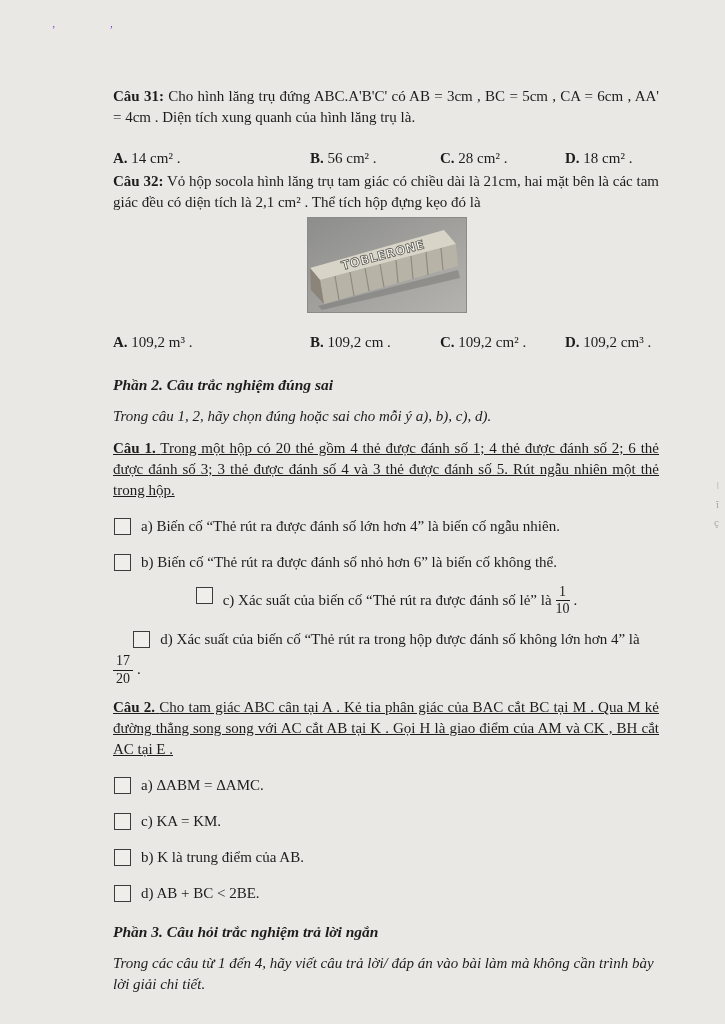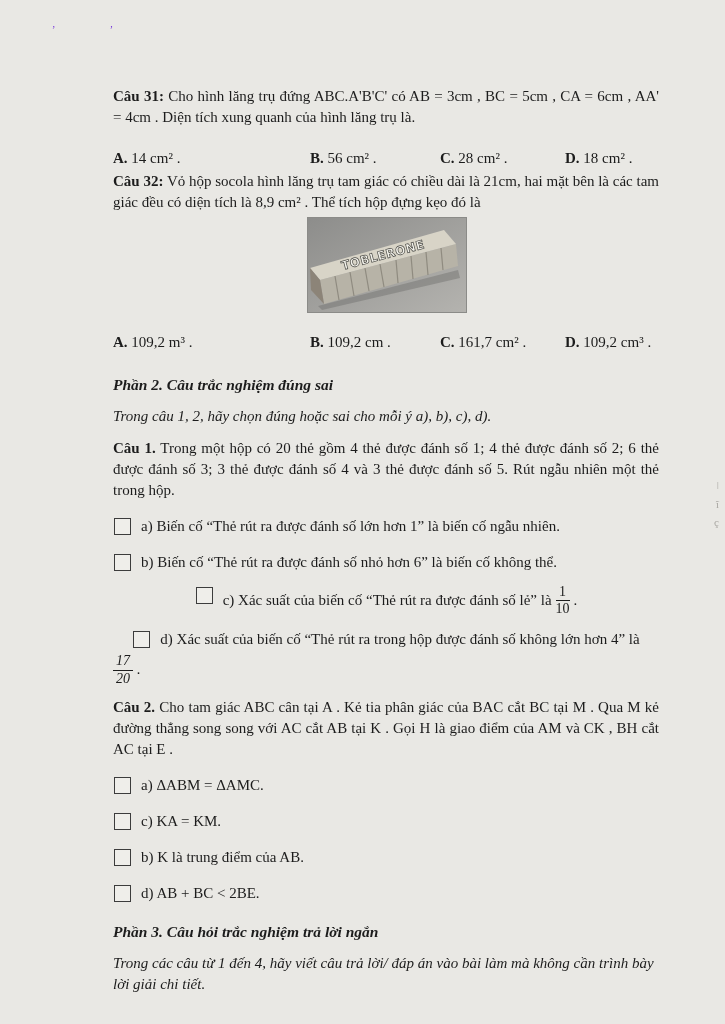--- a/index.html
+++ b/index.html
@@ -87,7 +87,7 @@
       <span class="opt"><b>D.</b> <span>18 cm² .</span></span>
     </div>
 
-    <p class="para" style="margin-top:2px"><span class="qlabel">Câu 32:</span> <span>Vỏ hộp socola hình lăng trụ tam giác có chiều dài là 21cm, hai mặt bên là các tam giác đều có diện tích là 8,9 cm² . Thể tích hộp đựng kẹo đó là</span></p>
+    <p class="para" style="margin-top:2px"><span class="qlabel">Câu 32:</span> <span>Vỏ hộp socola hình lăng trụ tam giác có chiều dài là 21cm, hai mặt bên là các tam giác đều có diện tích là 2,1 cm² . Thể tích hộp đựng kẹo đó là</span></p>
 
     <div class="photo">
       <svg width="158" height="94" viewBox="0 0 158 94">

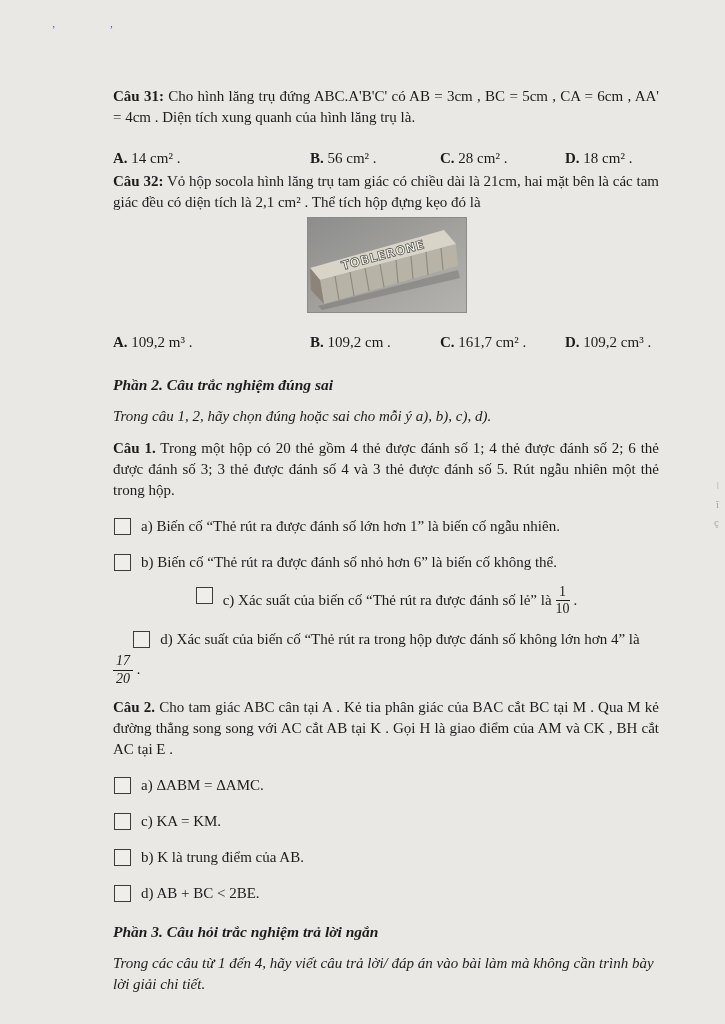--- a/index.html
+++ b/index.html
@@ -119,7 +119,7 @@
     <div class="opts-row">
       <span class="opt w1"><b>A.</b> <span>109,2 m³ .</span></span>
       <span class="opt w2"><b>B.</b> <span>109,2 cm .</span></span>
-      <span class="opt w3"><b>C.</b> <span>161,7 cm² .</span></span>
+      <span class="opt w3"><b>C.</b> <span>109,2 cm² .</span></span>
       <span class="opt"><b>D.</b> <span>109,2 cm³ .</span></span>
     </div>
 

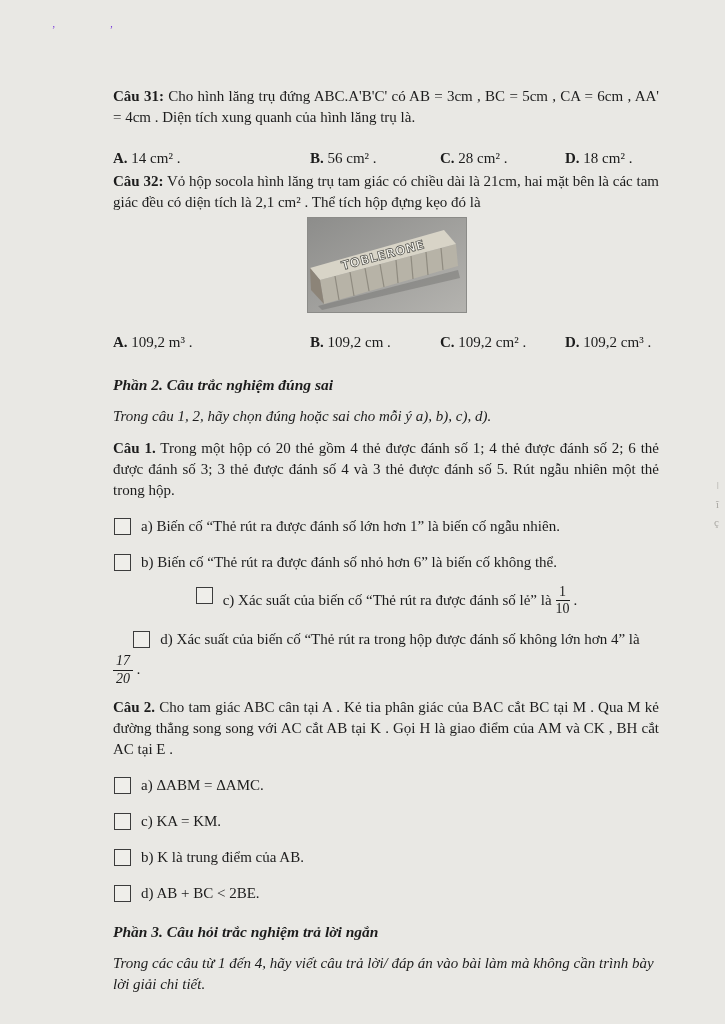--- a/index.html
+++ b/index.html
@@ -32,7 +32,7 @@
   .opt.w3 { width:125px; }
   .part-heading { font-weight:bold; font-style:italic; font-size:15.5px; margin-top:21px; }
   .note { font-style:italic; margin-top:10px; }
-  .qpara { margin-top:11px; text-align:justify; }
+  .qpara { margin-top:11px; text-align:justify;text-decoration:underline; }
   .tf-item { display:flex; align-items:flex-start; margin-top:15px; }
   .tf-item.tight { margin-top:12px;justify-content:center; }
   .checkbox {

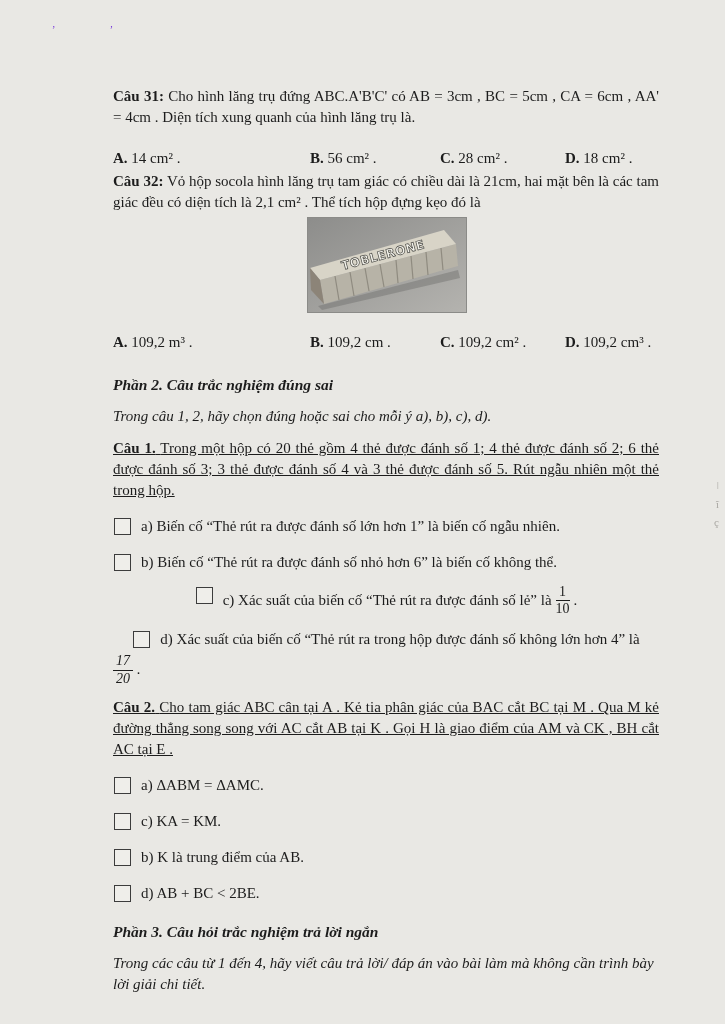--- a/index.html
+++ b/index.html
@@ -130,7 +130,7 @@
 
     <div class="tf-item">
       <span class="checkbox"></span>
-      <span class="tf-text"><span>a)</span> <span>Biến cố “Thẻ rút ra được đánh số lớn hơn 1” là biến cố ngẫu nhiên.</span></span>
+      <span class="tf-text"><span>a)</span> <span>Biến cố “Thẻ rút ra được đánh số lớn hơn 4” là biến cố ngẫu nhiên.</span></span>
     </div>
 
     <div class="tf-item">

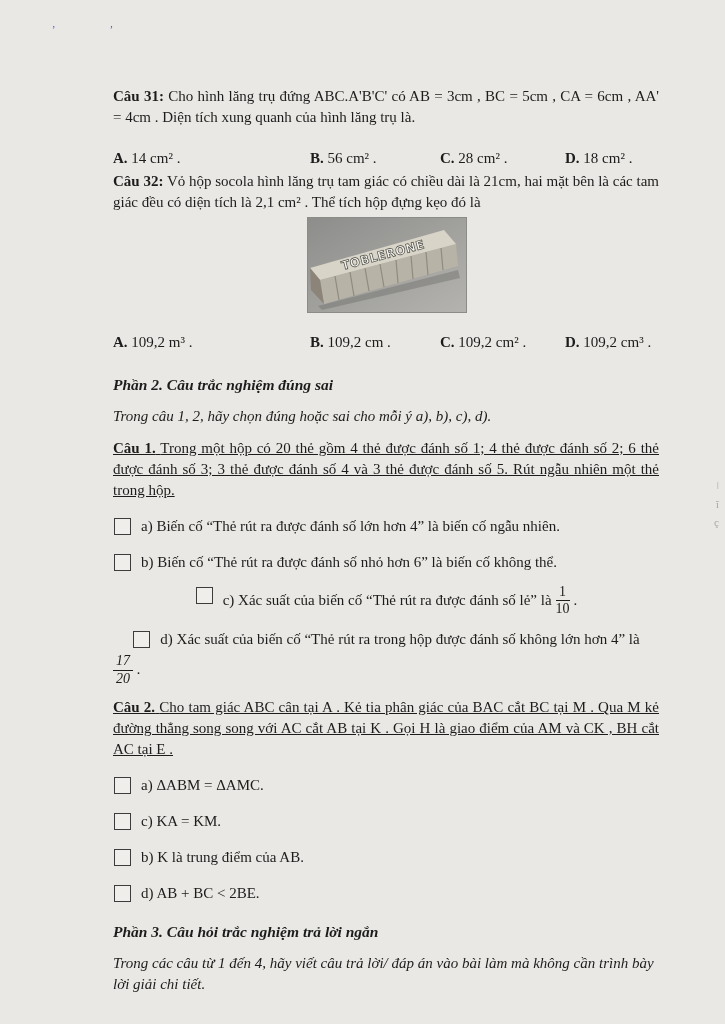--- a/index.html
+++ b/index.html
@@ -50,7 +50,7 @@
   }
   .frac .num { display:block; padding:0 3px 1px; border-bottom:1px solid #1c1c1c; font-size:14px; }
   .frac .den { display:block; padding-top:1px; font-size:14px; }
-  .frac-line { margin-top:4px;font-style:italic; }
+  .frac-line { margin-top:4px; }
   .photo {
     width:158px; height:94px;
     margin:5px 0 3px 195px;

